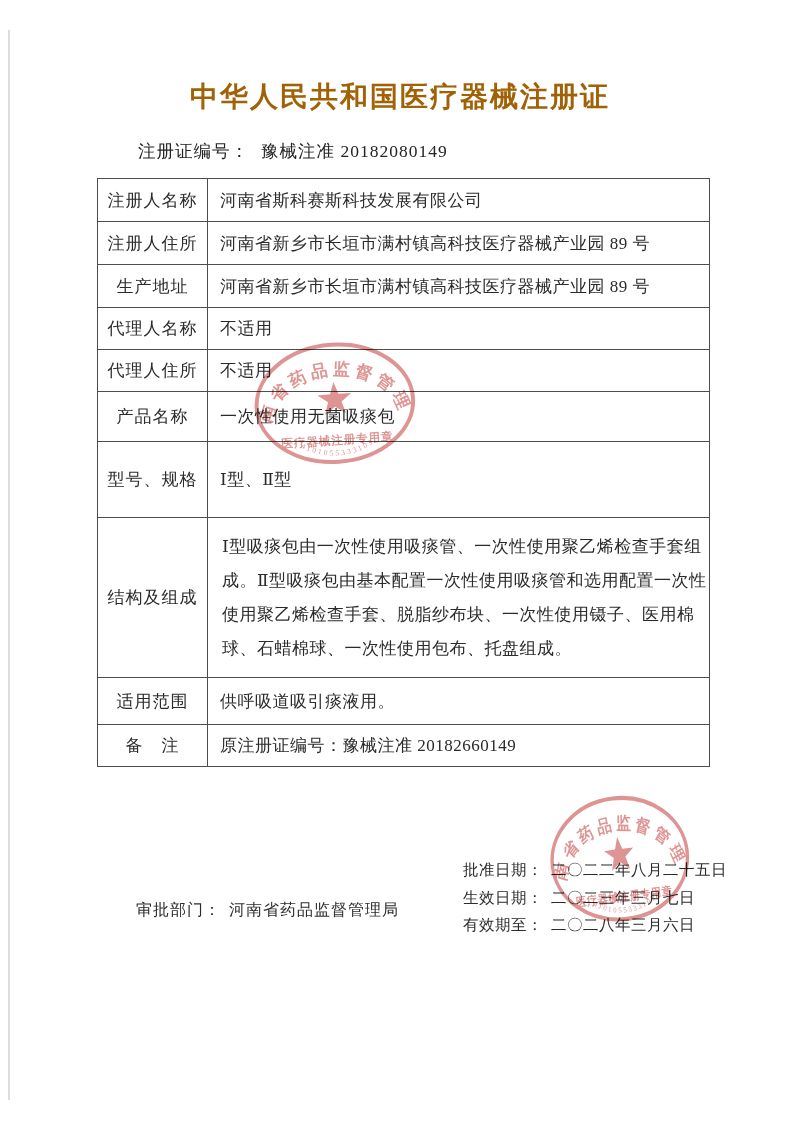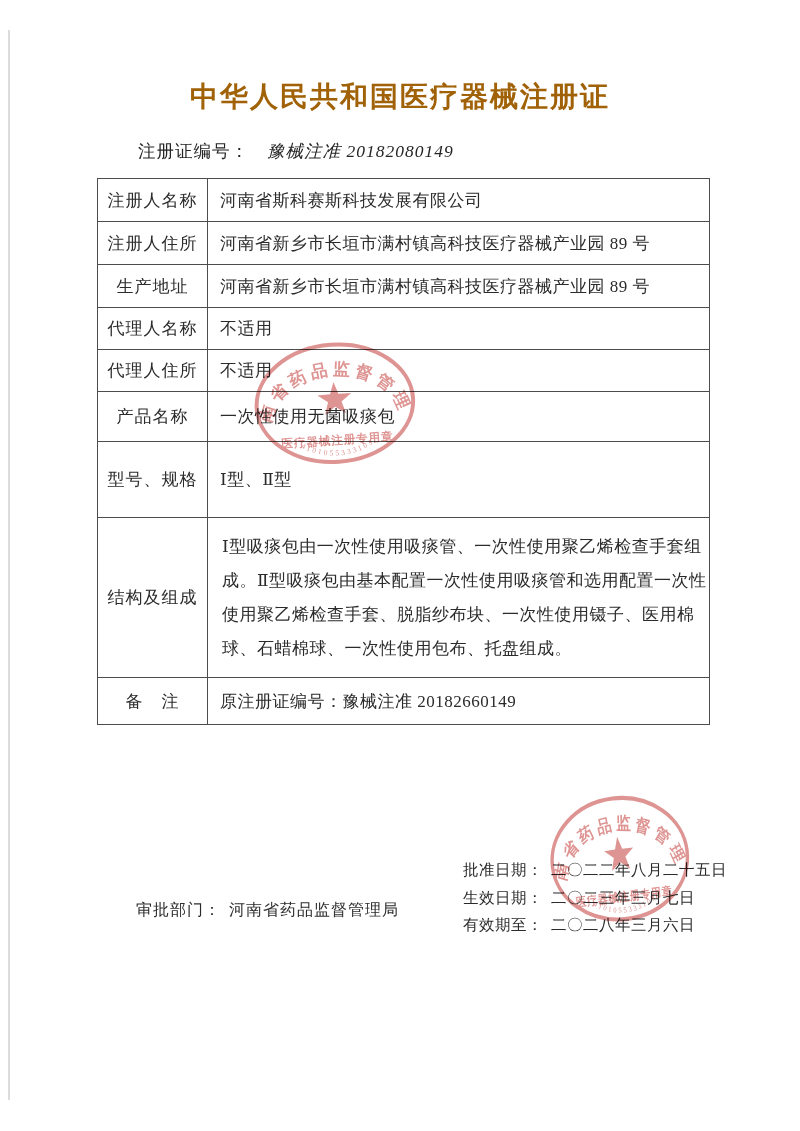--- a/index.html
+++ b/index.html
@@ -22,7 +22,7 @@
     position:absolute; top:139px; left:138px;
     font-size:17.5px; color:#252525; letter-spacing:1px;
   }
-  .cert-no .val { margin-left:18px;font-style:italic; }
+  .cert-no .val { margin-left:12px; }
   table.cert {
     position:absolute; left:97px; top:178px; width:613px;
     border-collapse:collapse; table-layout:fixed;

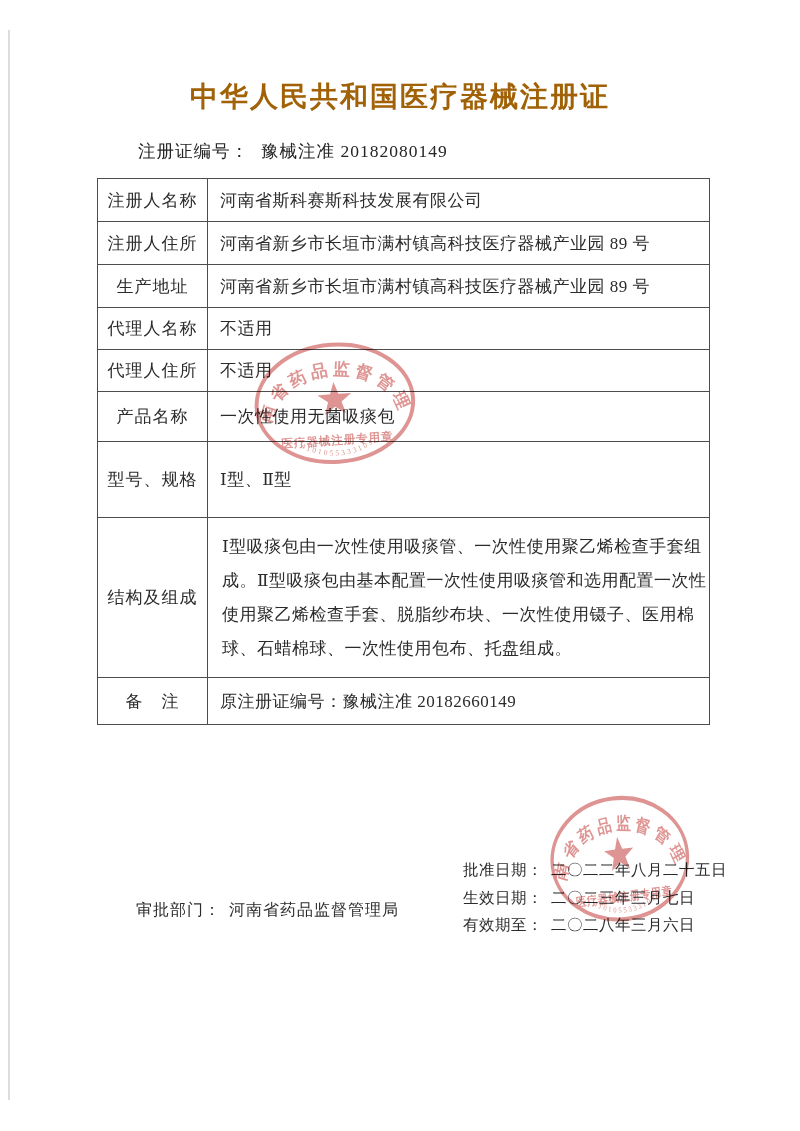--- a/index.html
+++ b/index.html
@@ -109,6 +109,10 @@
         <td class="value">Ⅰ型吸痰包由一次性使用吸痰管、一次性使用聚乙烯检查手套组成。Ⅱ型吸痰包由基本配置一次性使用吸痰管和选用配置一次性使用聚乙烯检查手套、脱脂纱布块、一次性使用镊子、医用棉球、石蜡棉球、一次性使用包布、托盘组成。</td>
       </tr>
       <tr>
+        <td class="label">适用范围</td>
+        <td class="value">供呼吸道吸引痰液用。</td>
+      </tr>
+      <tr>
         <td class="label">备　注</td>
         <td class="value">原注册证编号：豫械注准 20182660149</td>
       </tr>

